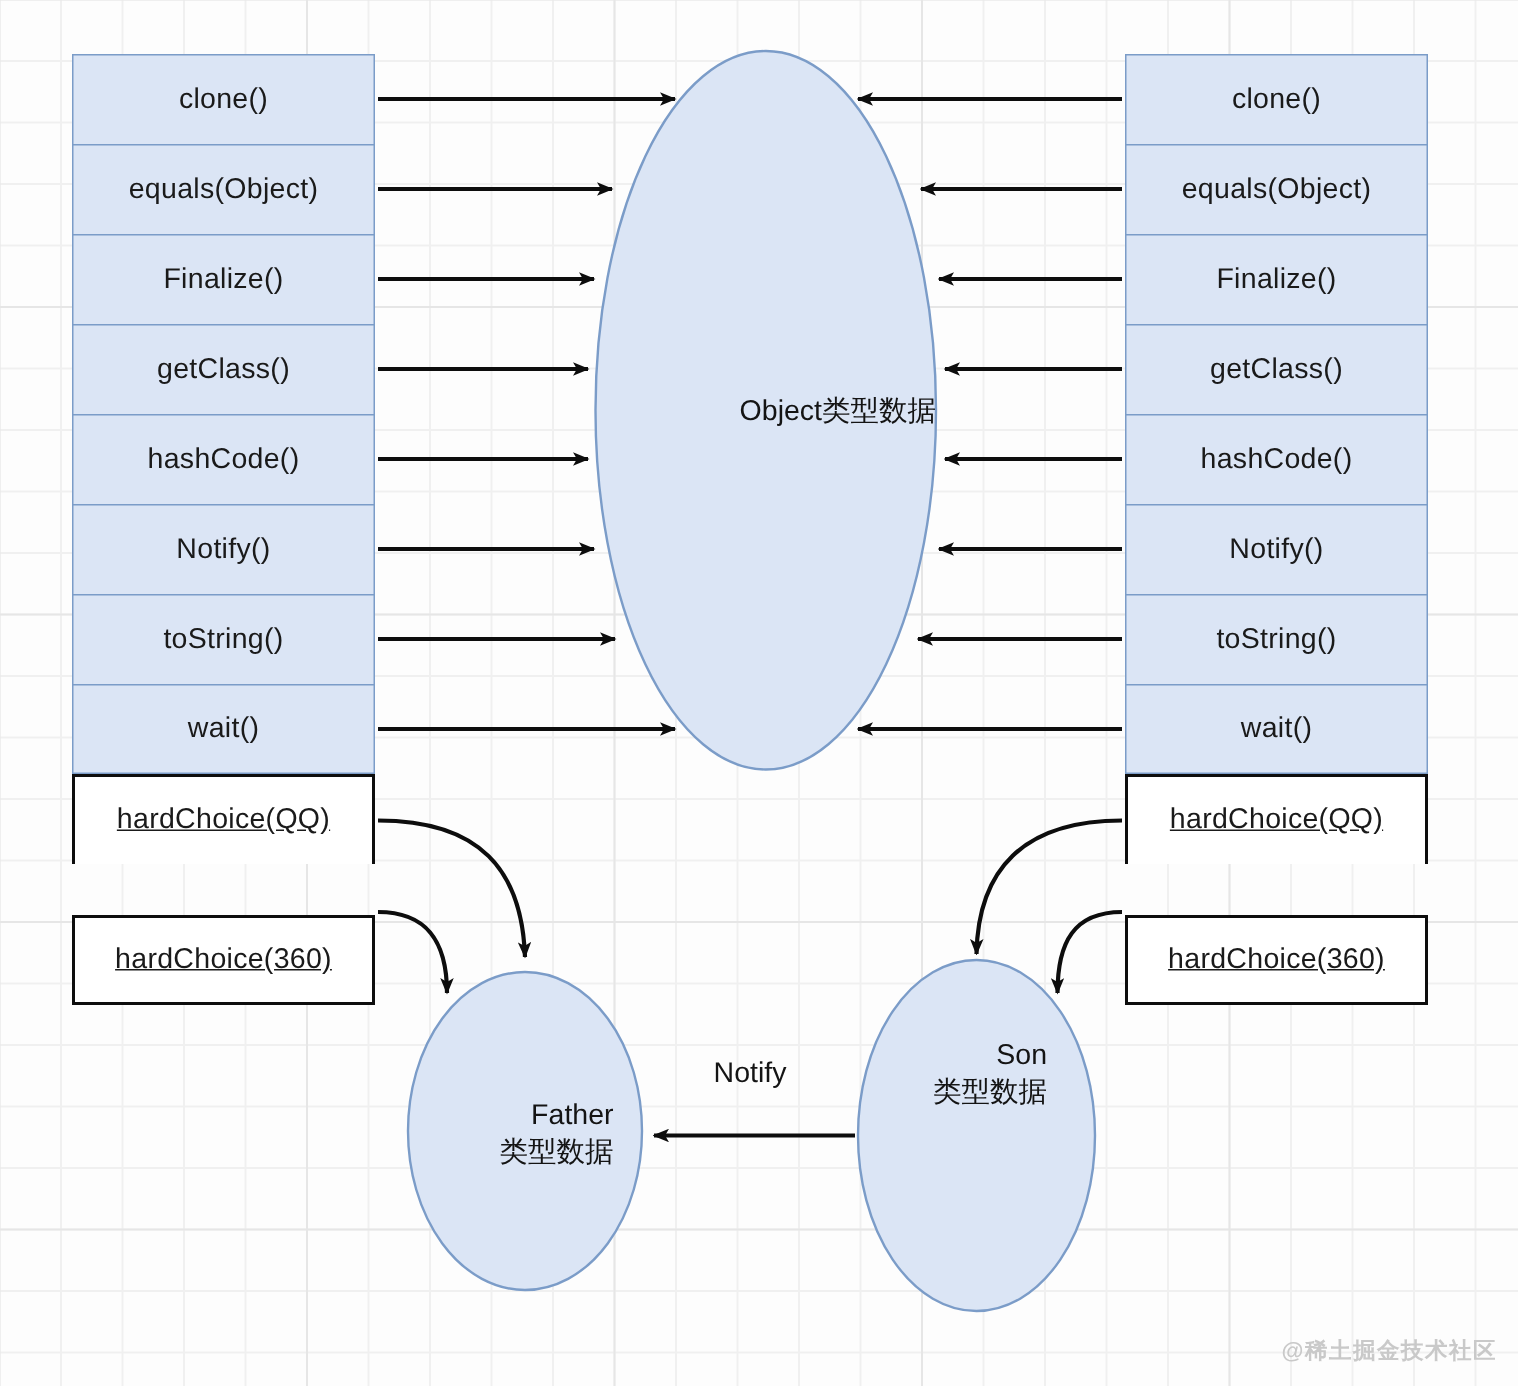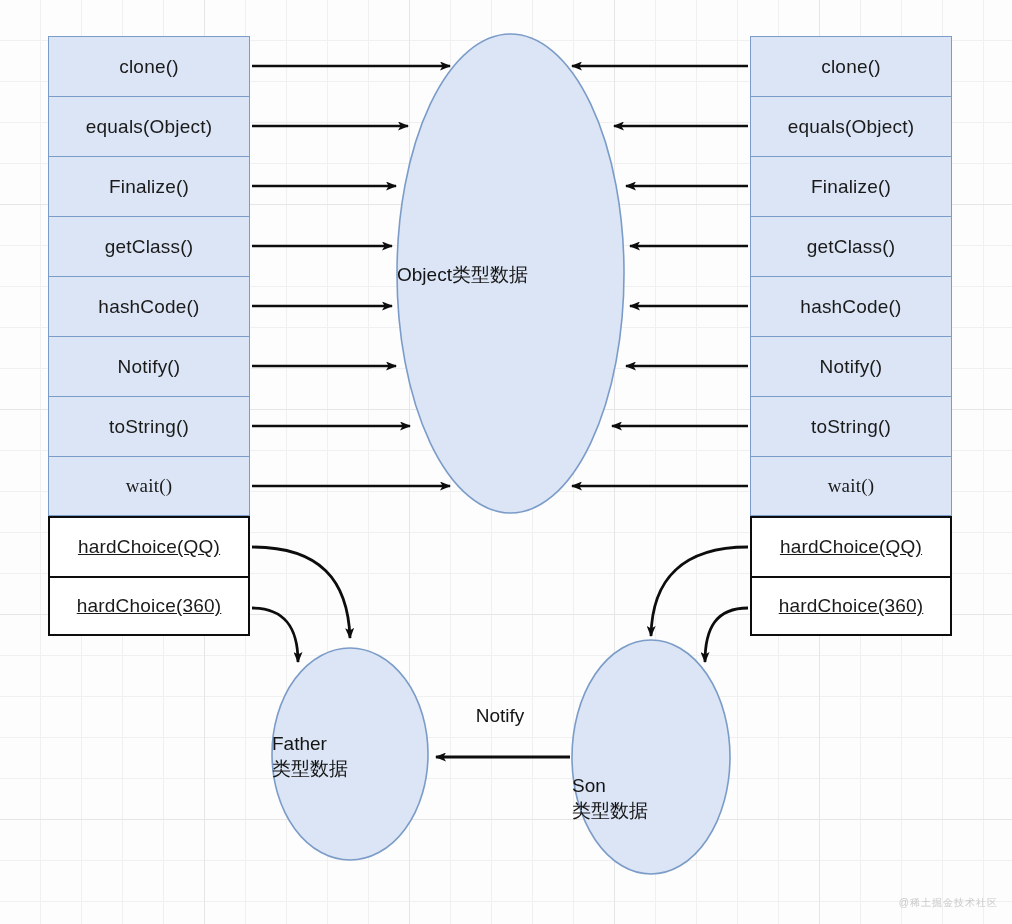--- a/index.html
+++ b/index.html
@@ -77,7 +77,7 @@
   
   .ell-label {
     position: absolute;
-    text-align: left;
+    text-align: right;
     color: #141414;
     font-size: 19px;
     line-height: 25px;

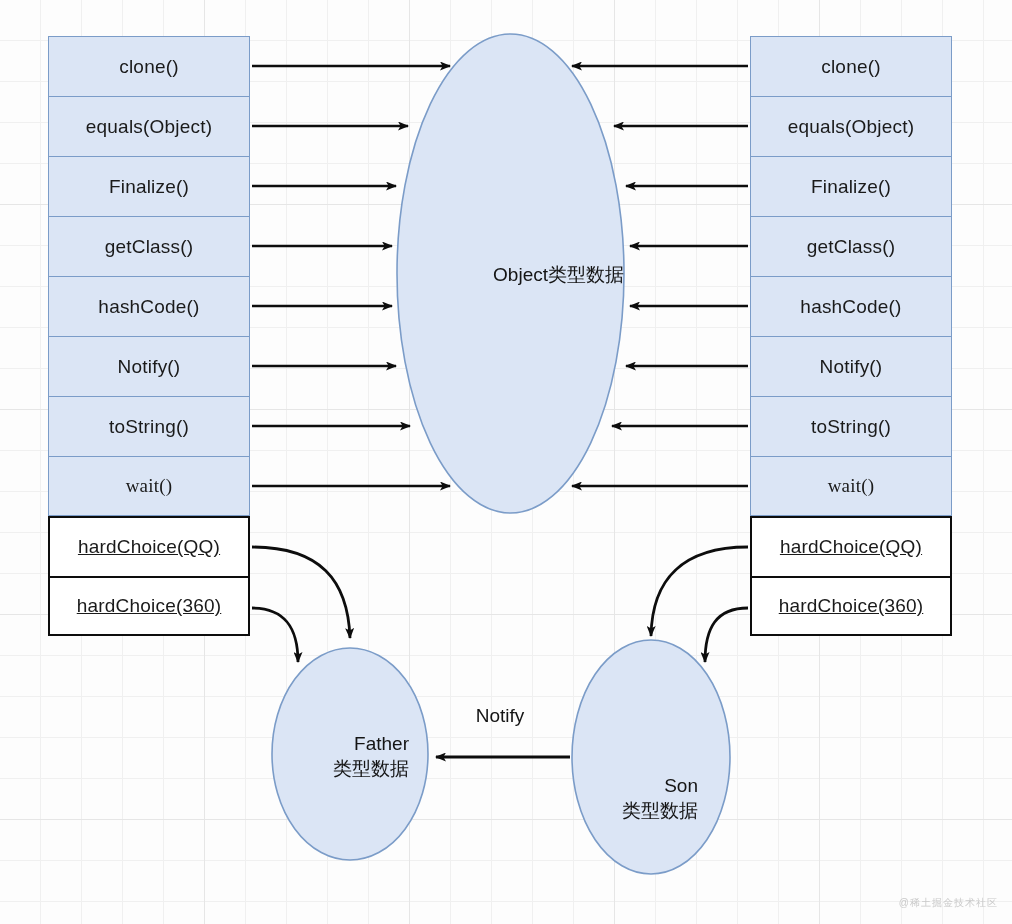--- a/index.html
+++ b/index.html
@@ -60,7 +60,6 @@
   }
   .mtable .mrow.inherited.last-inh {
     border-bottom-width: 1px;
-    font-family: Liberation Serif, serif;
   }
   .mrow.own {
     background: #ffffff;

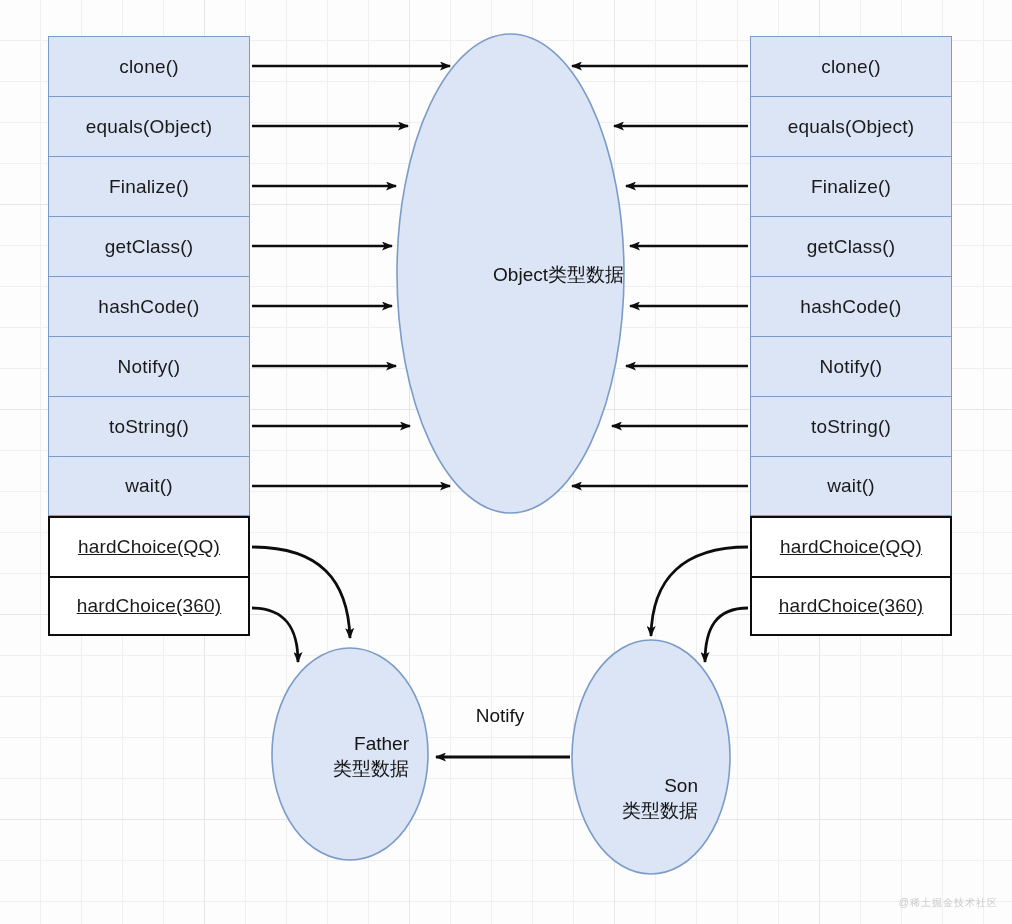--- a/index.html
+++ b/index.html
@@ -69,6 +69,7 @@
   }
   .mtable .mrow.own.last-own {
     border-bottom-width: 2px;
+    margin-top: 34px;
   }
   #table-left  { left: 48px;  top: 36px;  width: 202px; }
   #table-right { left: 750px; top: 36px;  width: 202px; }

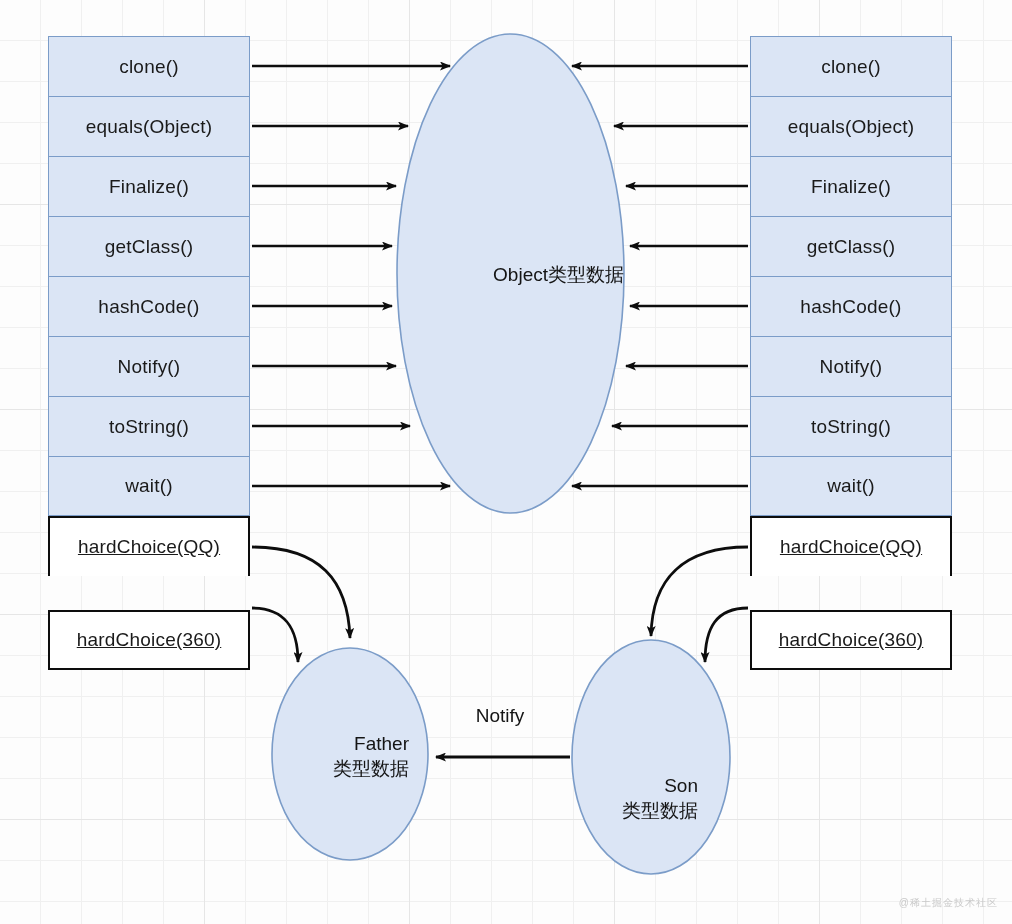--- a/index.html
+++ b/index.html
@@ -86,7 +86,7 @@
   }
   #label-object { left: 397px; top: 262px; width: 227px; }
   #label-father { left: 272px; top: 731px; width: 137px; }
-  #label-son    { left: 572px; top: 773px; width: 126px; }
+  #label-son    { left: 572px; top: 691px; width: 126px; }
   #label-extends {
     position: absolute;
     left: 430px; top: 705px; width: 140px;

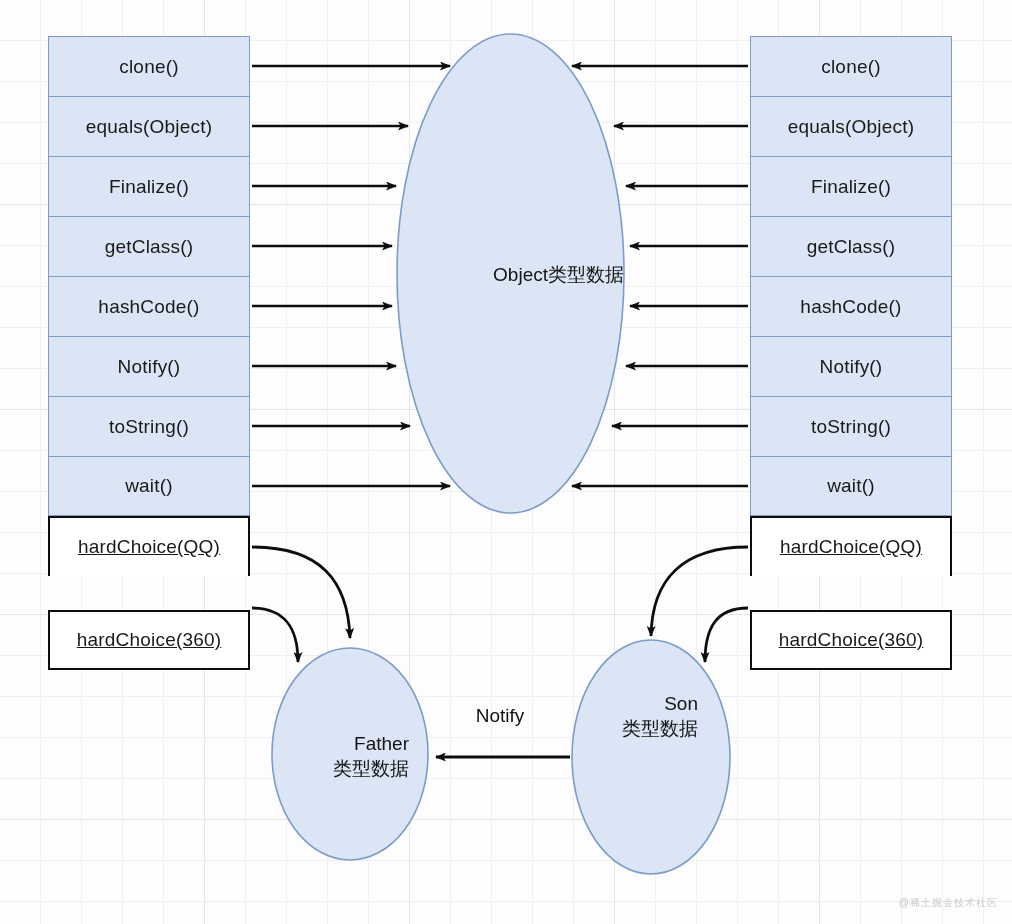--- a/index.html
+++ b/index.html
@@ -98,10 +98,11 @@
     position: absolute;
     right: 14px;
     bottom: 14px;
-    font-size: 10px;
+    font-size: 15px;
     color: #c9c9c9;
     letter-spacing: 1px;
     white-space: nowrap;
+    font-weight: bold;
   }
 </style>
 </head>

